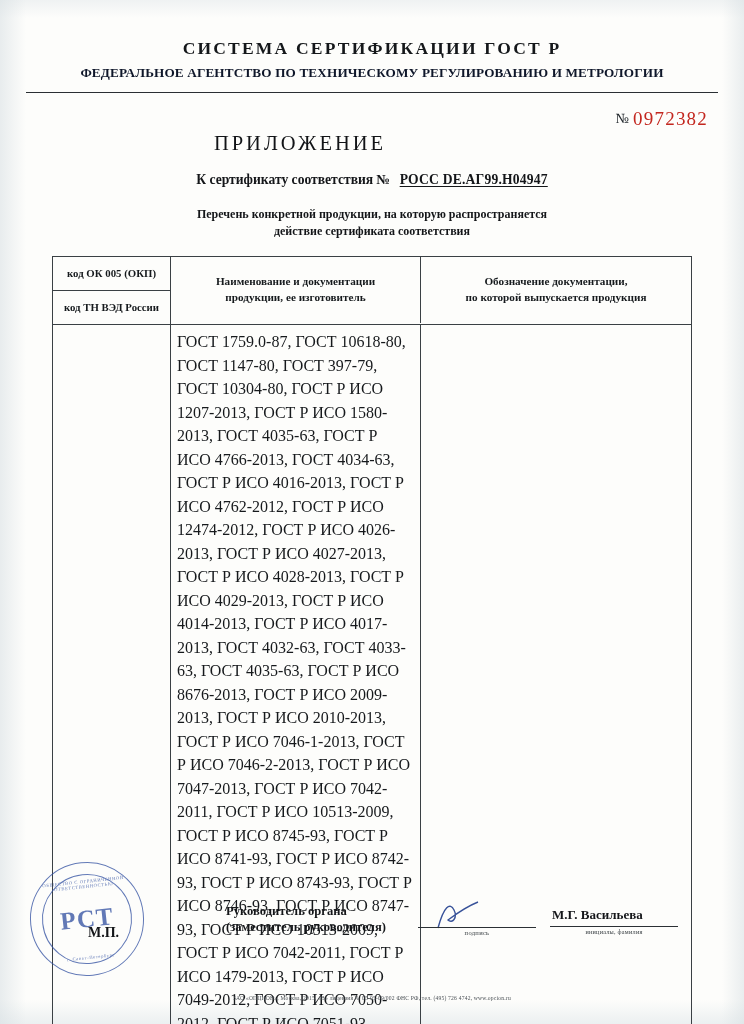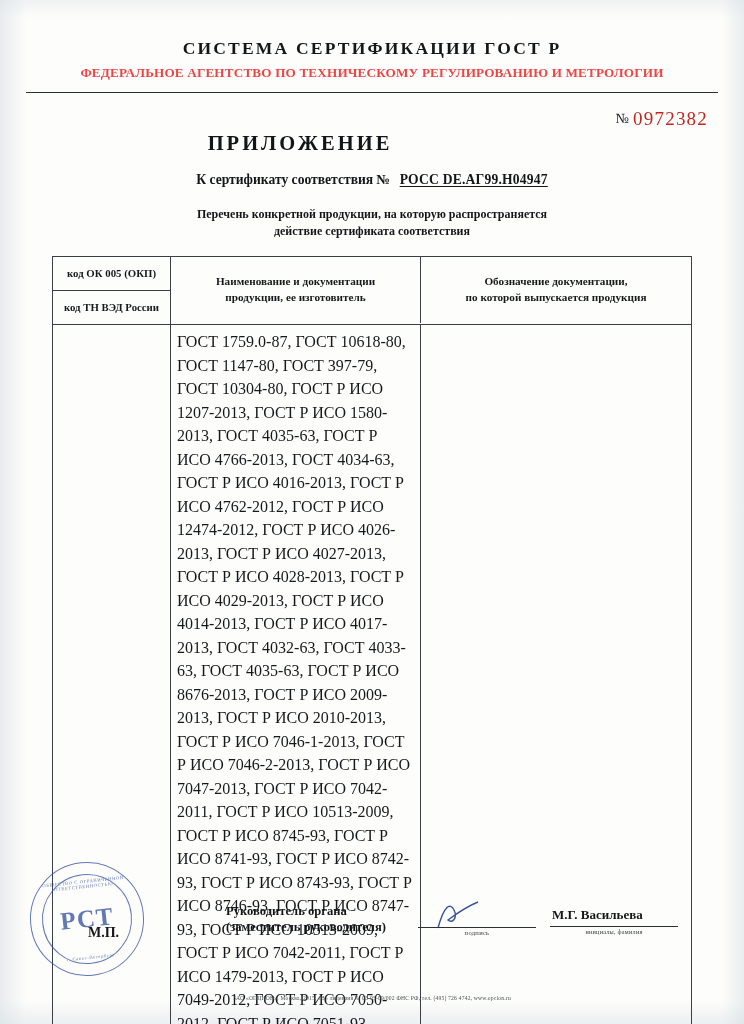--- a/index.html
+++ b/index.html
@@ -59,7 +59,7 @@
     font-size: 13.2px;
     font-weight: bold;
     letter-spacing: 0.15px;
-    color: #ef4444;
+    color: #0f172a;
   }
   .header-rule {
     position: absolute;

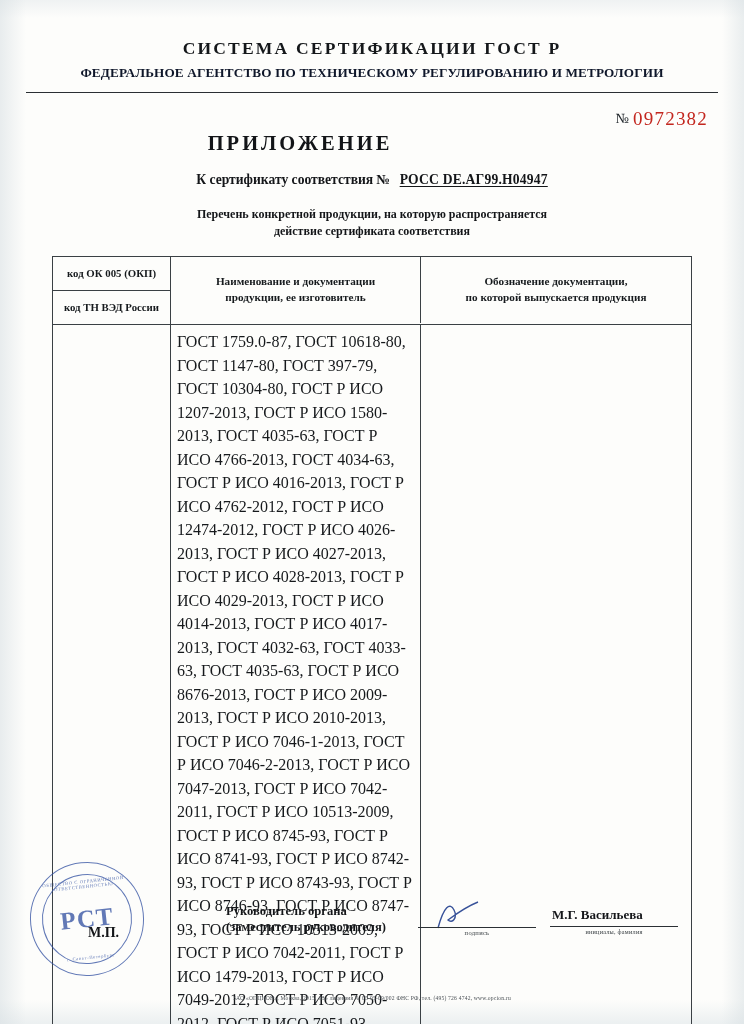--- a/index.html
+++ b/index.html
@@ -98,7 +98,7 @@
     width: 600px;
     text-align: center;
     font-size: 20.5px;
-    font-weight: bold;
+    font-weight: normal;
     letter-spacing: 3px;
     color: #121417;
   }

